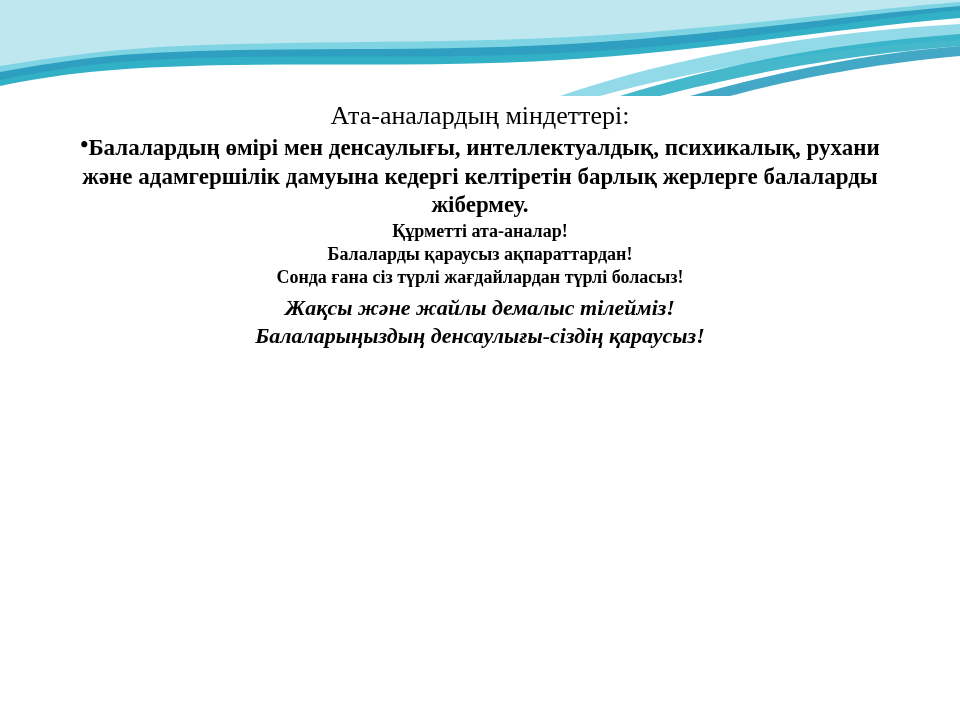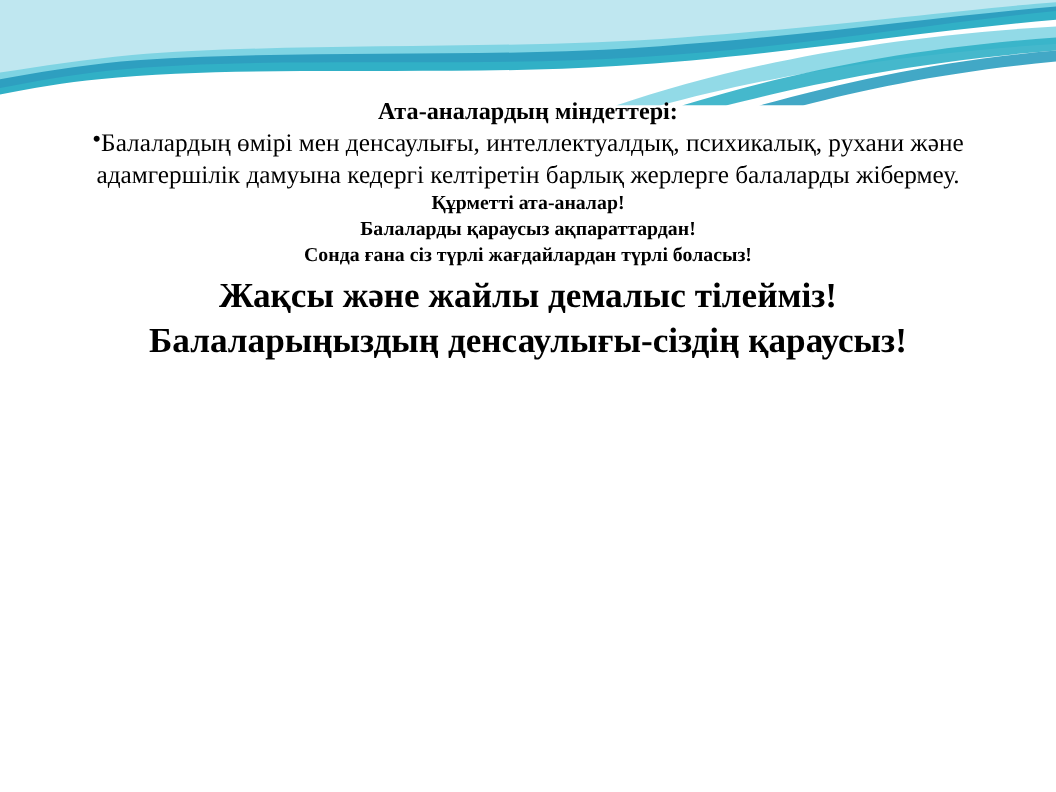--- a/index.html
+++ b/index.html
@@ -54,9 +54,10 @@
   }
 
   .heading {
-    font-weight: bold;
-    font-size: 22px;
+    font-weight: normal;
+    font-size: 26px;
     margin-bottom: 1px;
+    margin-top: 13px;
   }
 
   .para {

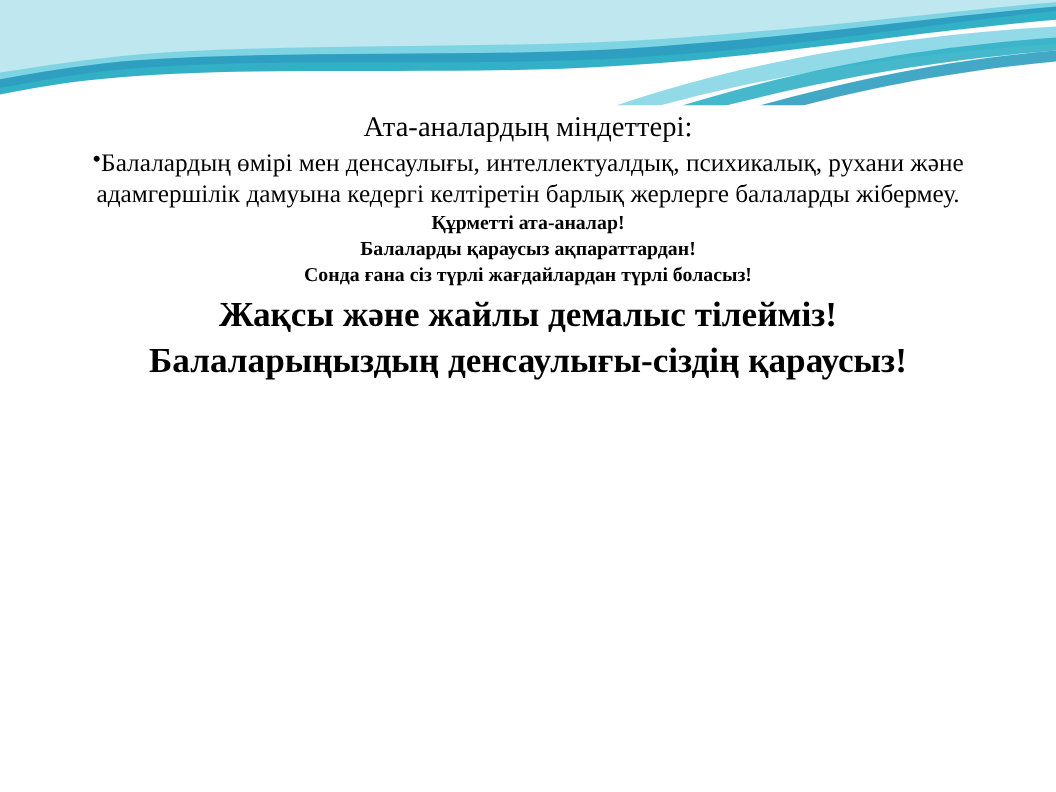--- a/index.html
+++ b/index.html
@@ -62,7 +62,7 @@
 
   .para {
     font-size: 23px;
-    font-weight: normal;
+    font-weight: bold;
     padding: 0 56px;
     line-height: 1.24;
   }

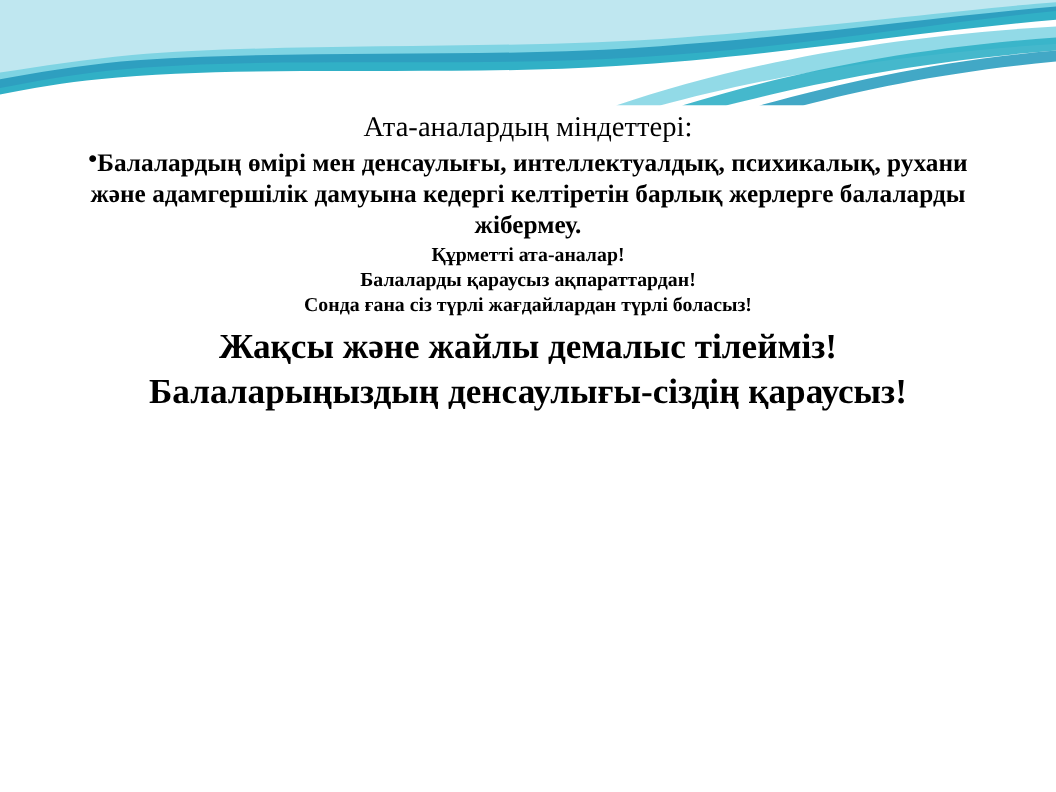--- a/index.html
+++ b/index.html
@@ -84,7 +84,8 @@
 
   .emph-line {
     font-weight: bold;
-    font-size: 32px;
+    font-style: italic;
+    font-size: 22px;
     line-height: 1.3;
   }
 

